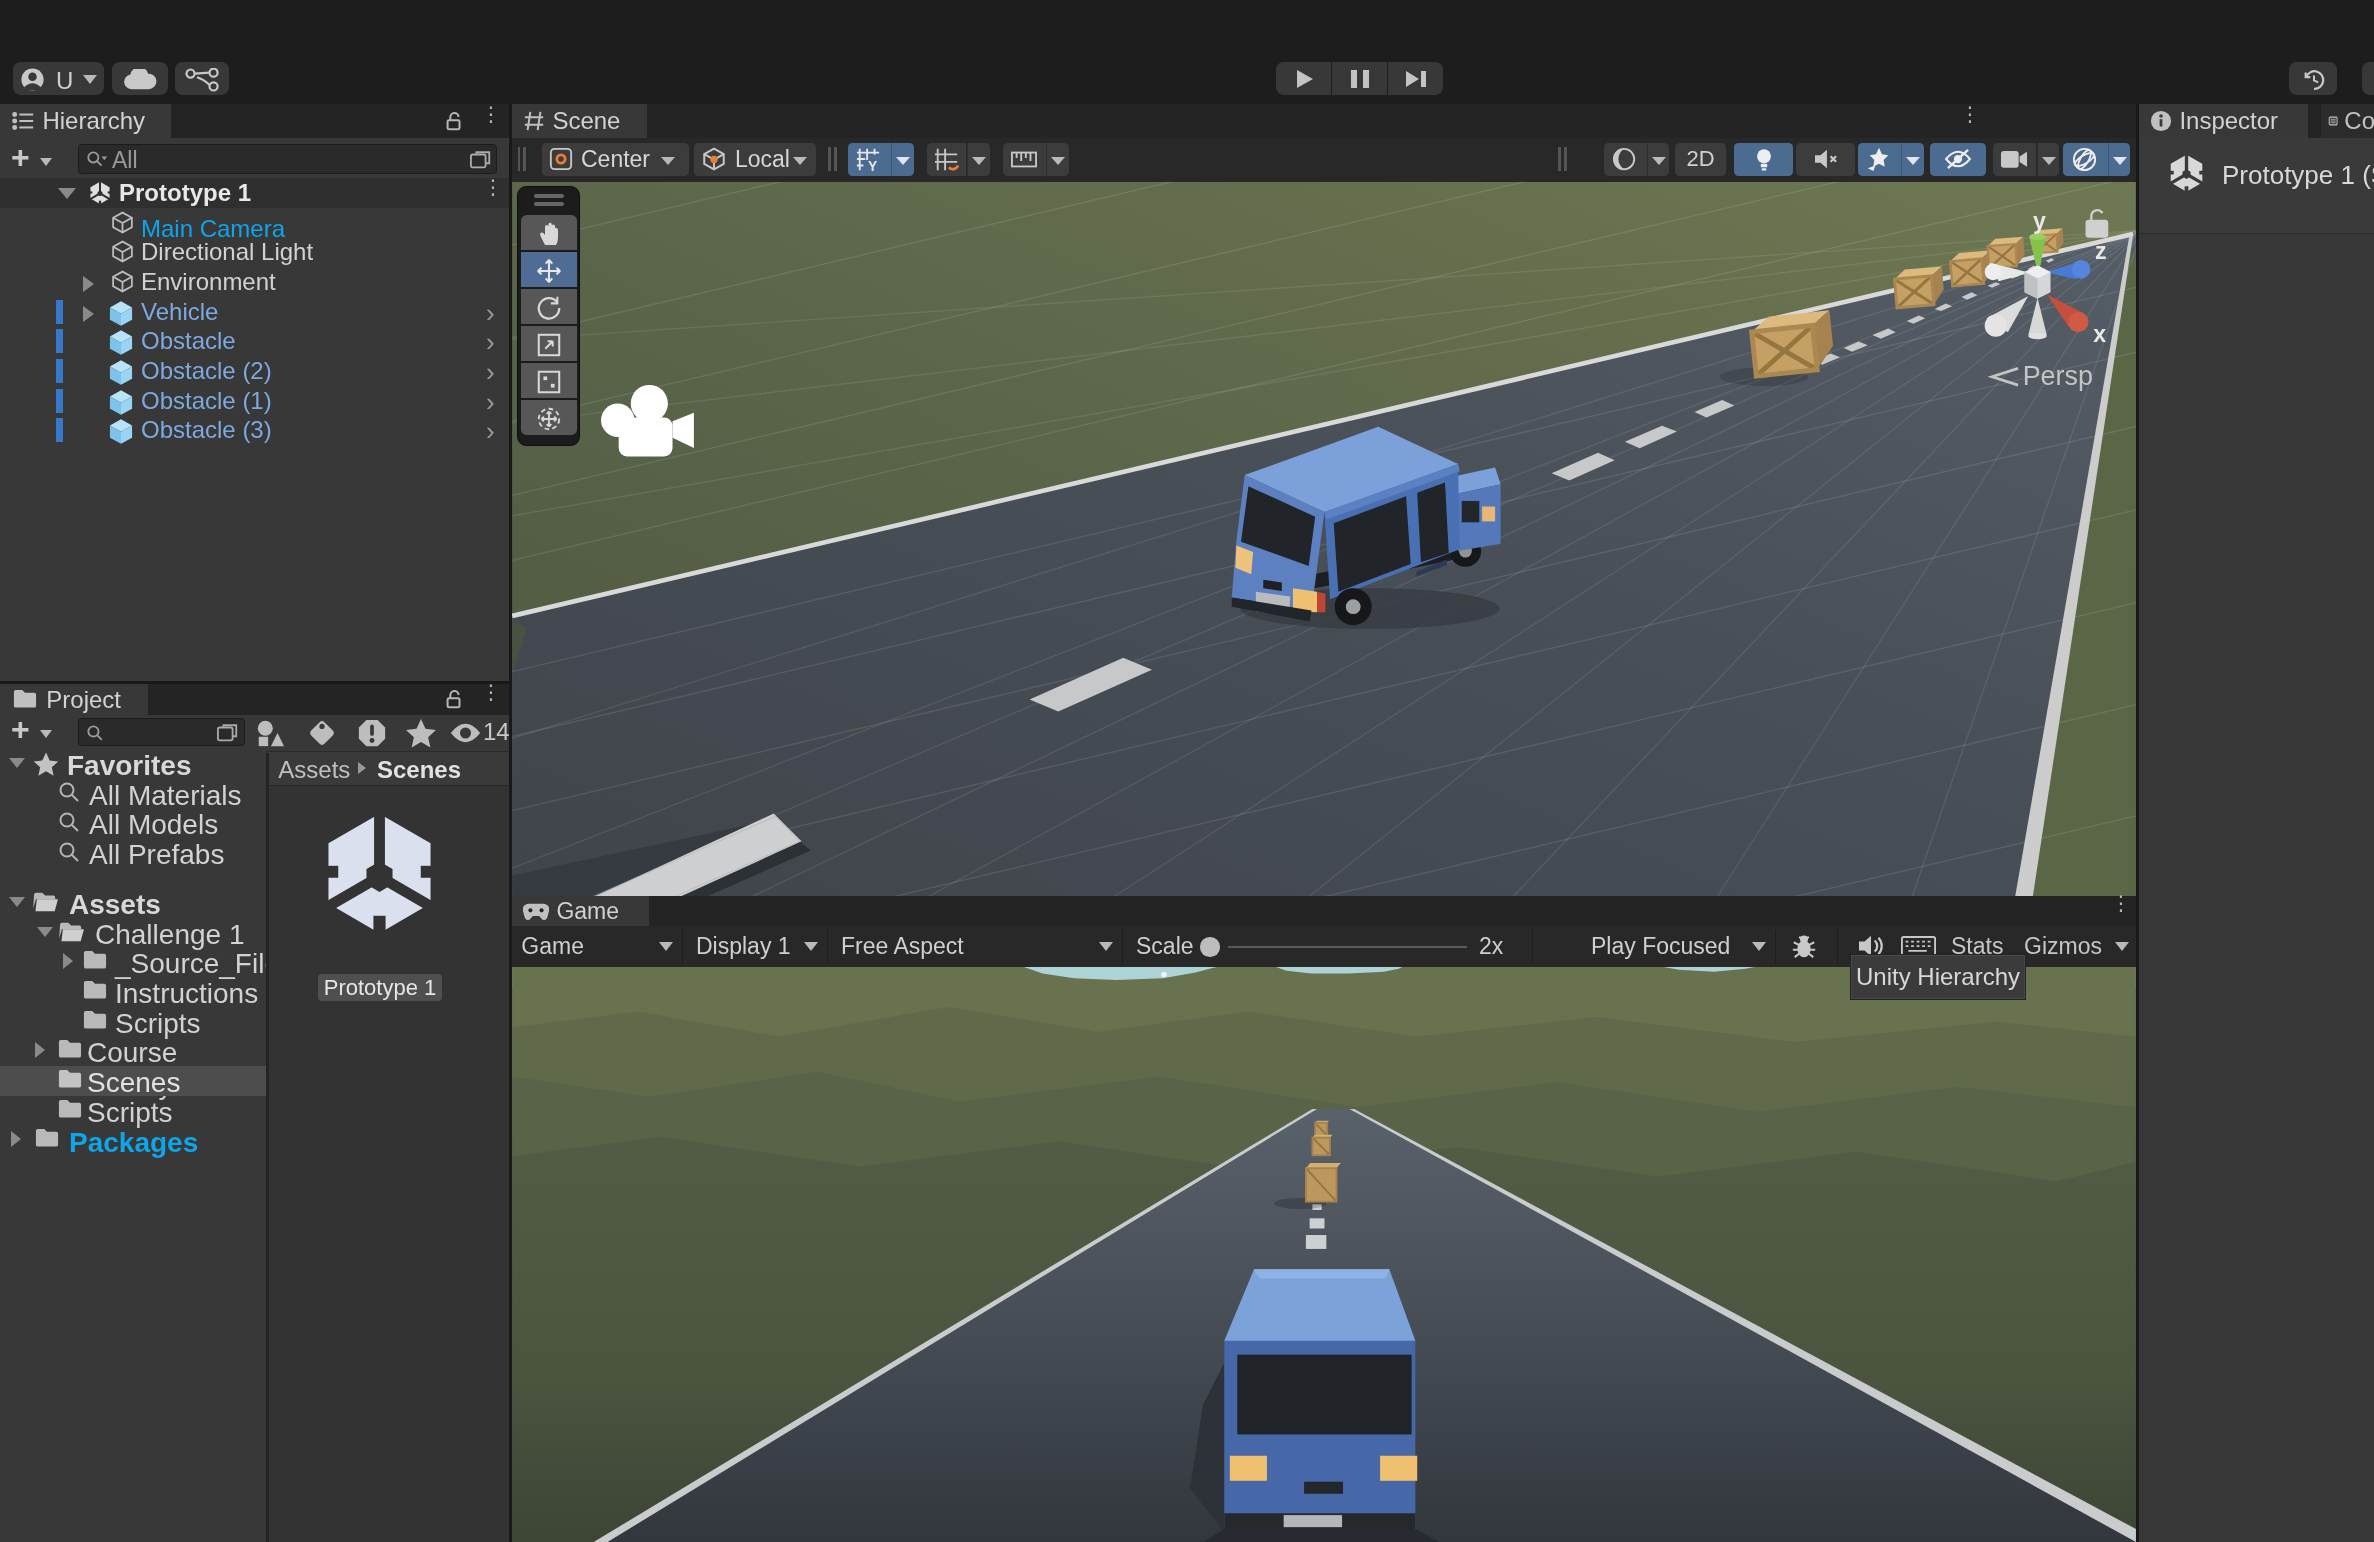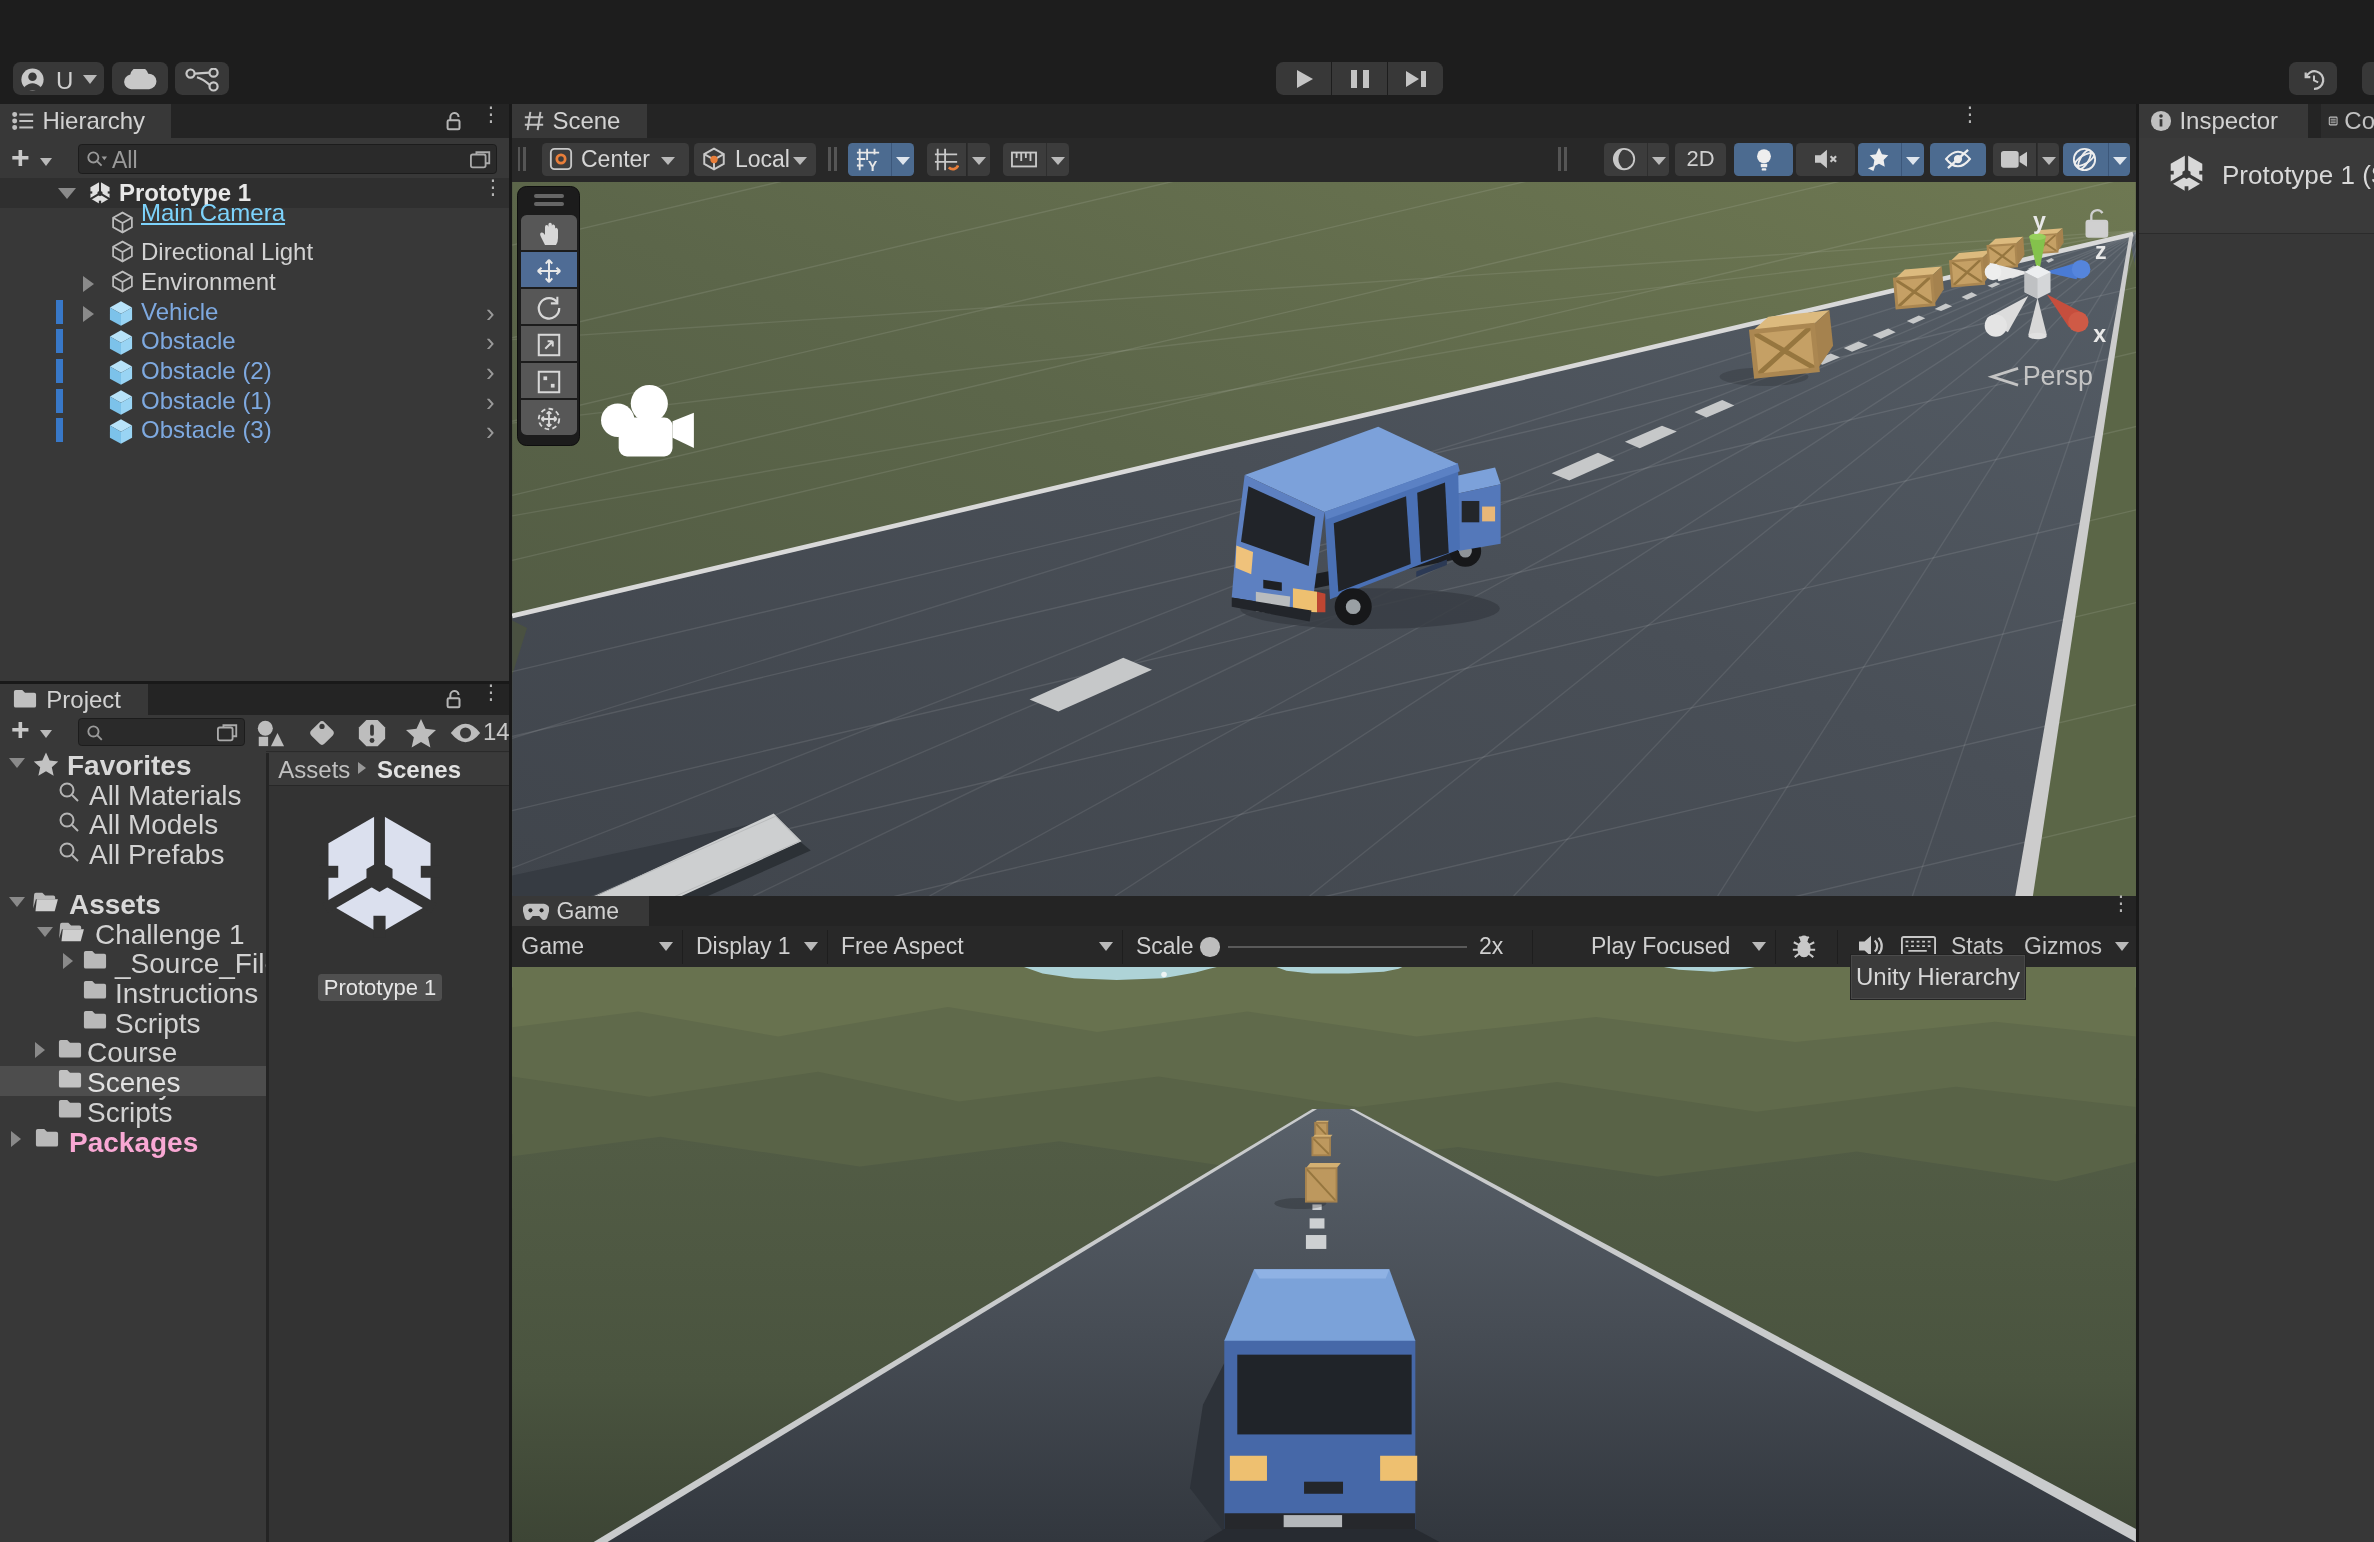--- a/index.html
+++ b/index.html
@@ -123,7 +123,7 @@
             <path d="M3 7.5 L12 12.5 L21 7.5 M12 12.5 V21.5"></path>
         </svg>
       </div>
-      <div class="abs" style="left:141px;top:21px;color:#7dd3fc;text-decoration:underline;">Main Camera</div>
+      <div class="abs" style="left:141px;top:37px;color:#0ea5e9;">Main Camera</div>
       <div class="abs" style="left:110px;top:61px;">
         <svg width="25" height="25" viewBox="0 0 24 24" fill="none" stroke="#bdbdbd" stroke-width="1.7">
           <path d="M12 2.5 L21 7.5 V16.5 L12 21.5 L3 16.5 V7.5 Z"></path>

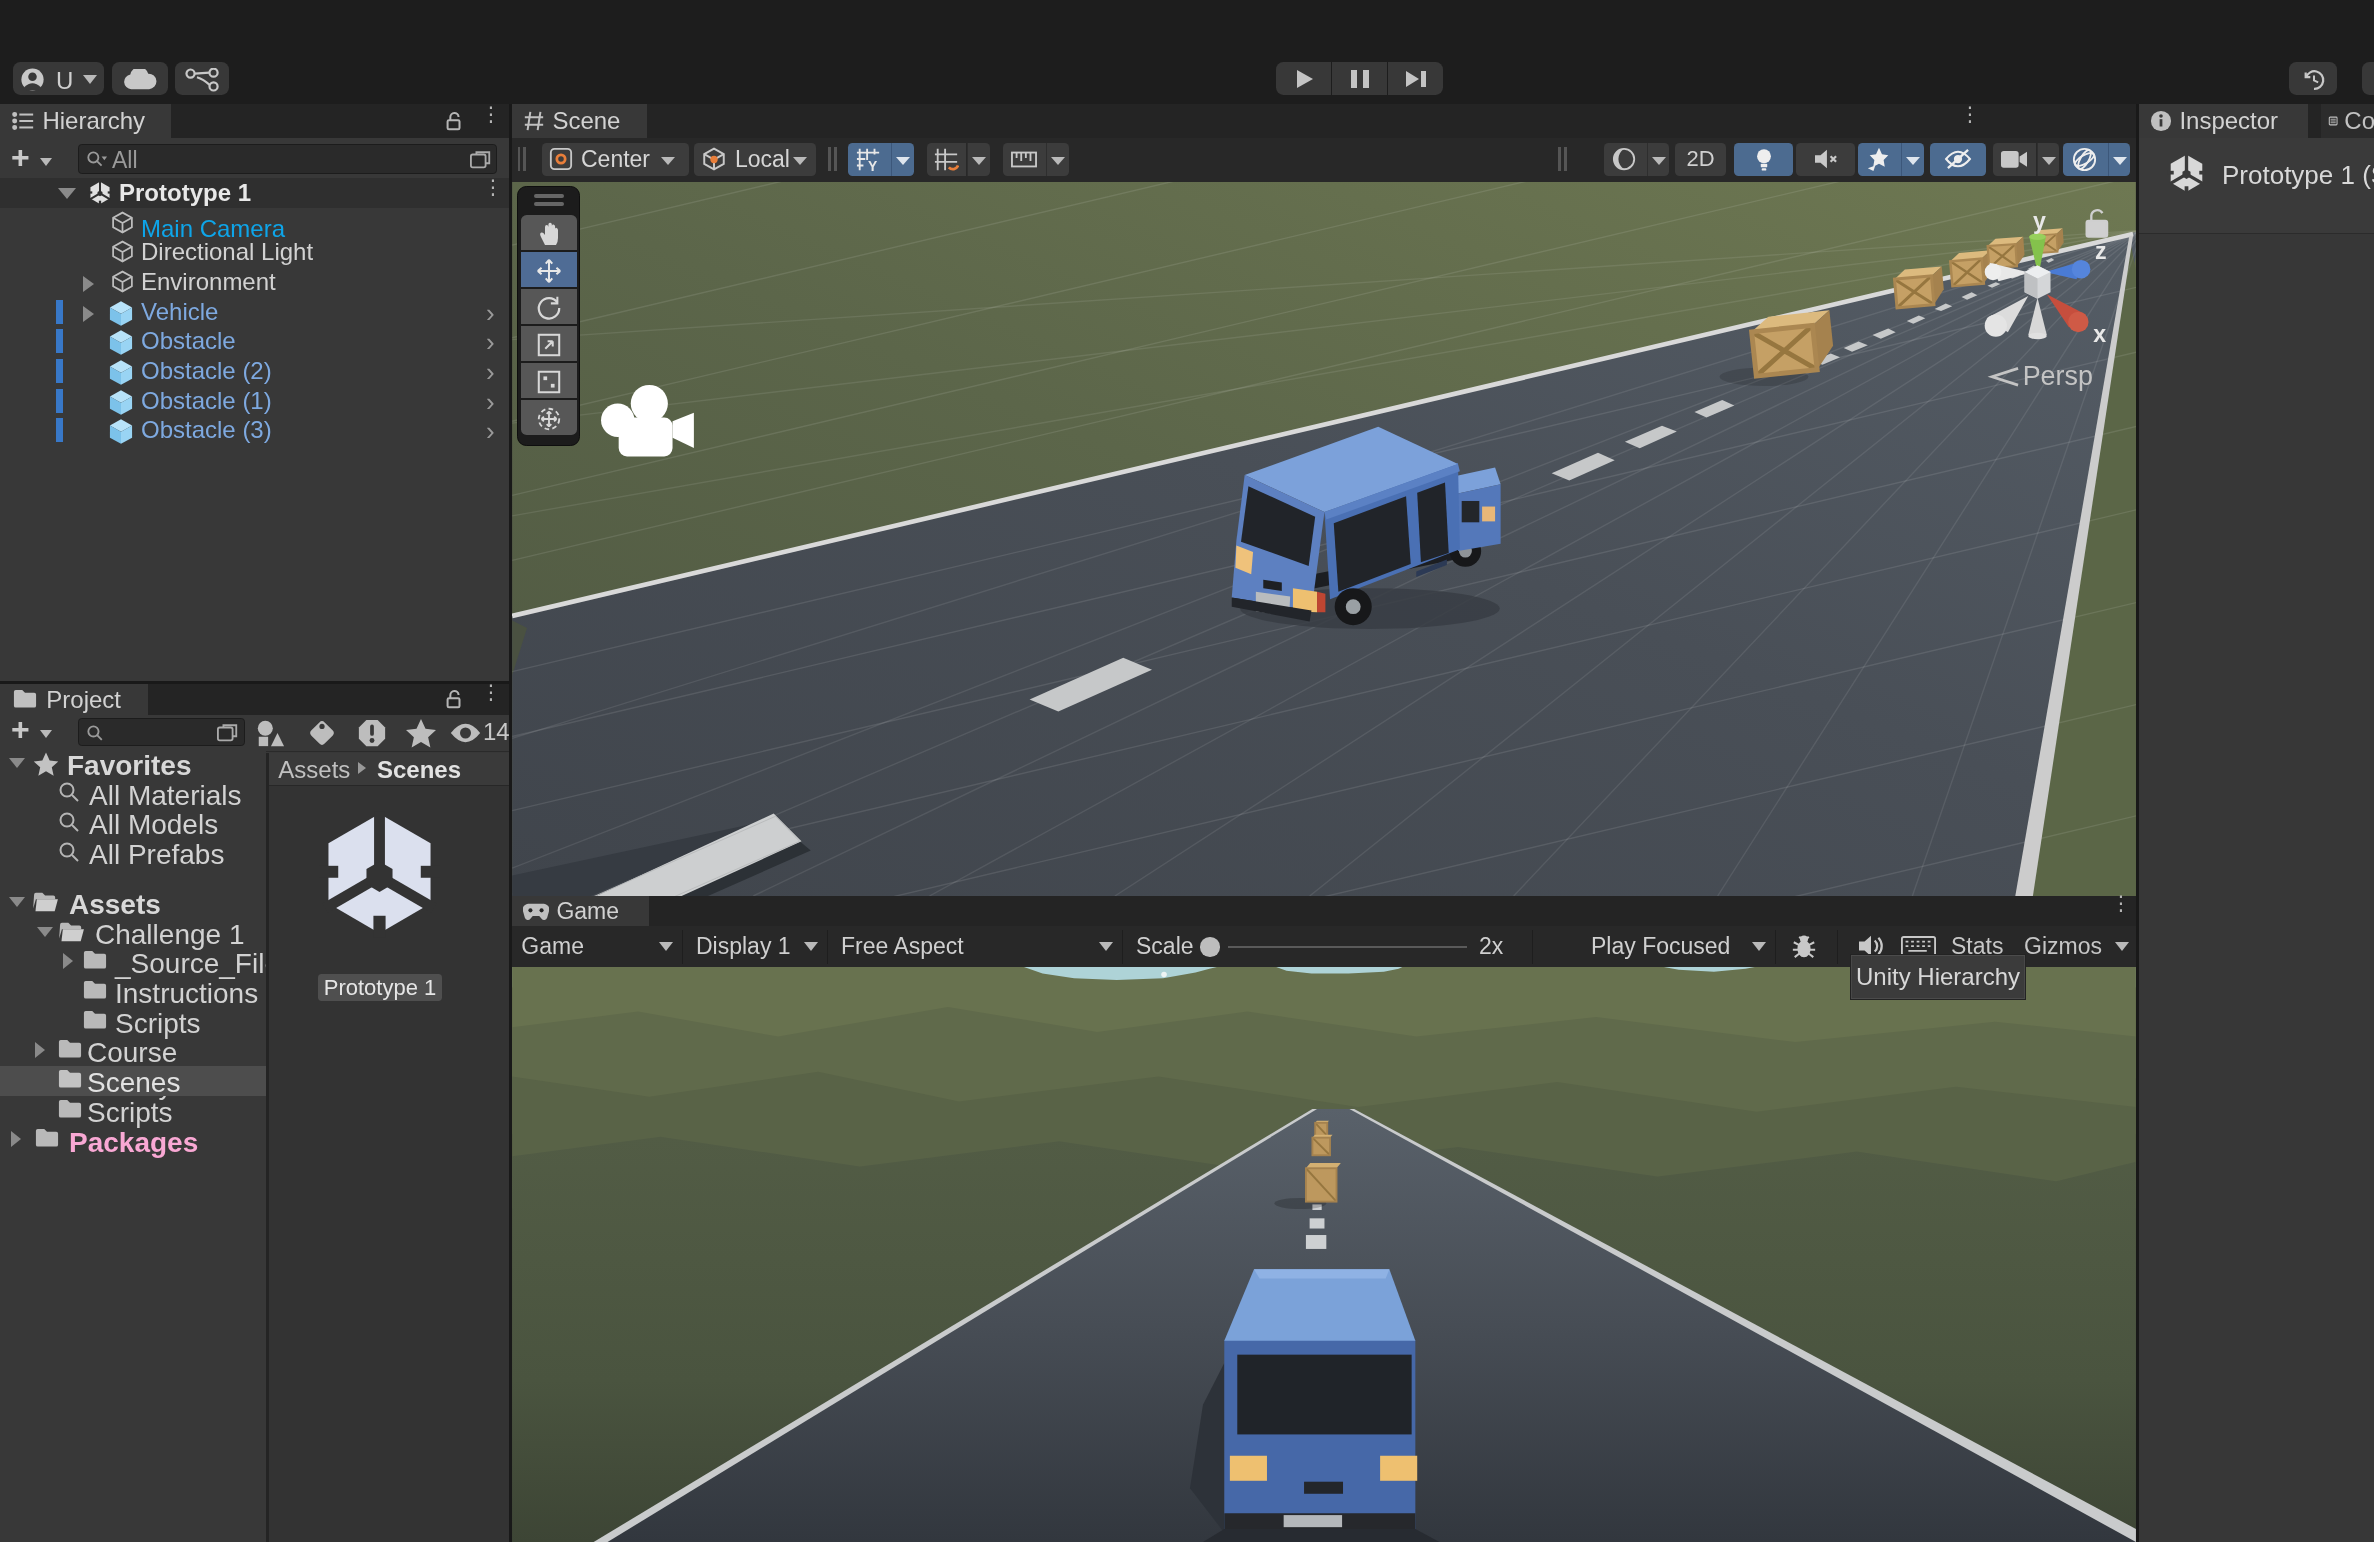--- a/index.html
+++ b/index.html
@@ -316,7 +316,7 @@
       <svg class="abs" style="left:35px;top:379px;" width="24" height="20.4" viewBox="0 0 26 22">
         <path d="M1 3 a2 2 0 0 1 2-2 h7 l3 3 h10 a2 2 0 0 1 2 2 v12 a2 2 0 0 1 -2 2 h-20 a2 2 0 0 1 -2 -2 z" fill="#b9b9b9"></path>
       </svg>
-      <div class="abs" style="left:69px;top:378px;font-weight:bold;color:#f9a8d4;">Packages</div>
+      <div class="abs" style="left:69px;top:378px;font-weight:bold;color:#0ea5e9;">Packages</div>
     </div>
 
     <div class="abs" style="left:266px;top:69px;width:2.8px;height:790px;background:#242424;"></div>

